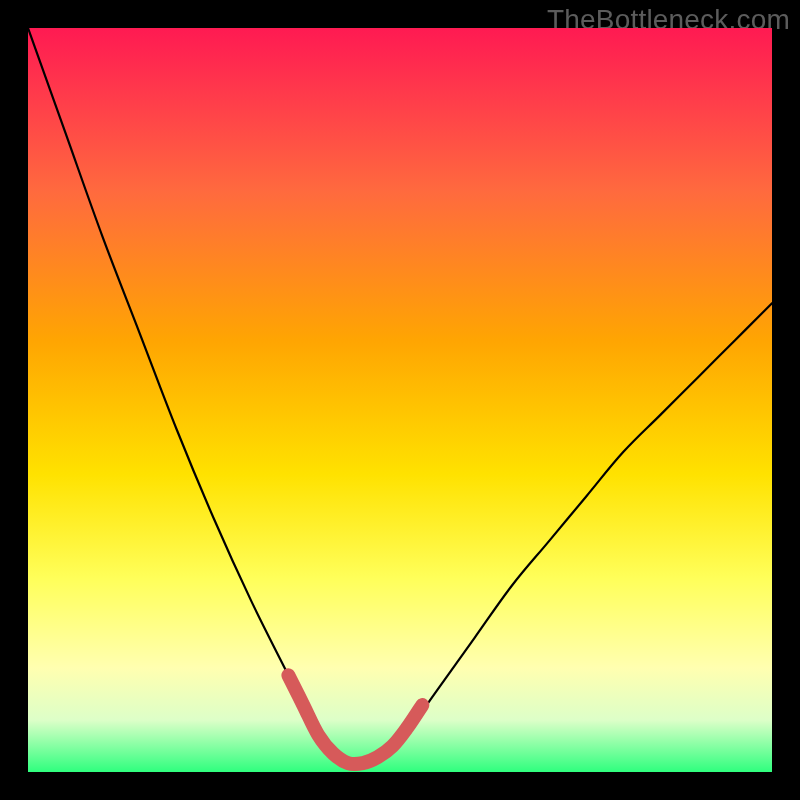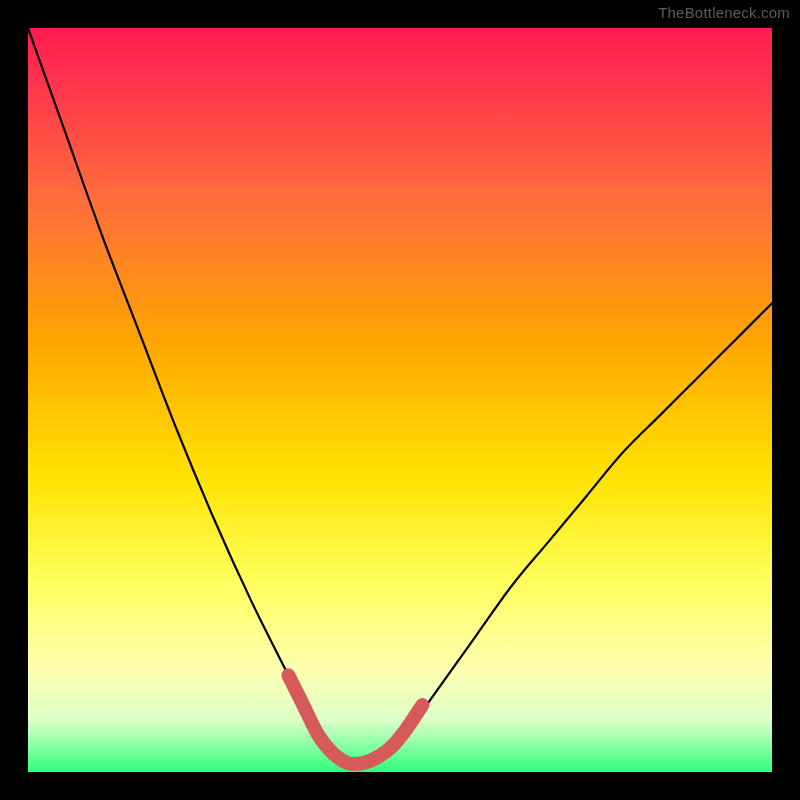--- a/index.html
+++ b/index.html
@@ -46,7 +46,7 @@
     top: 4px;
     right: 10px;
     color: #5c5c5c;
-    font-size: 15px;
+    font-size: 28px;
     font-weight: 500;
     letter-spacing: 0.2px;
     user-select: none;

